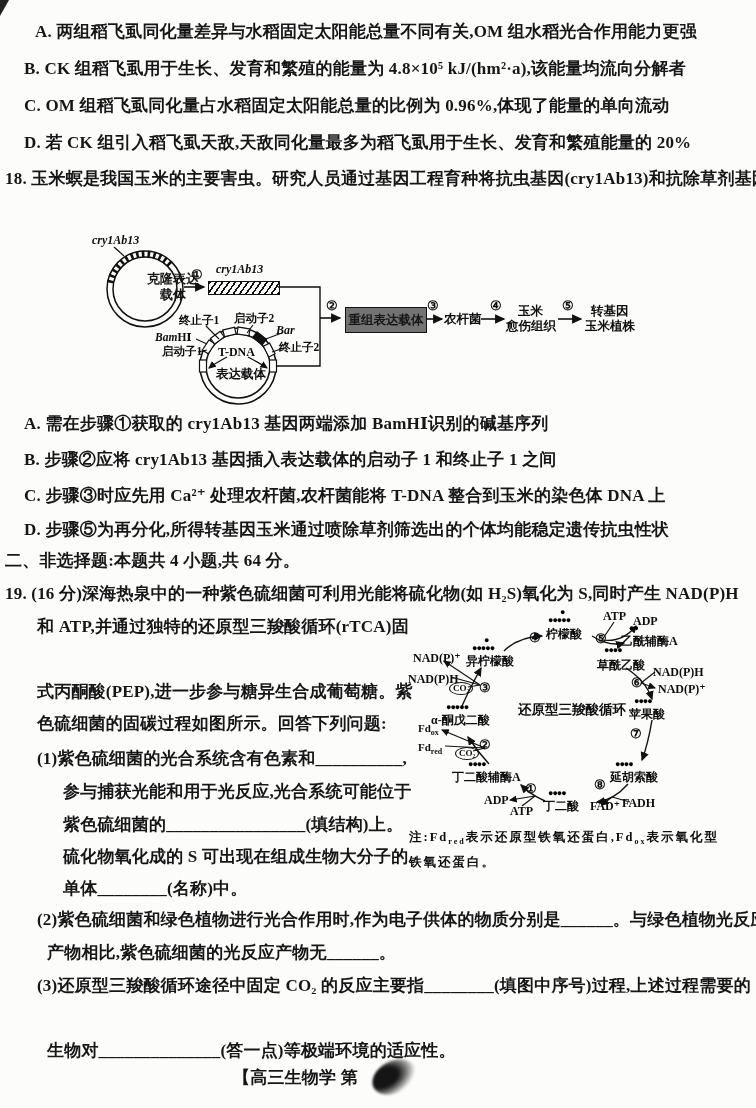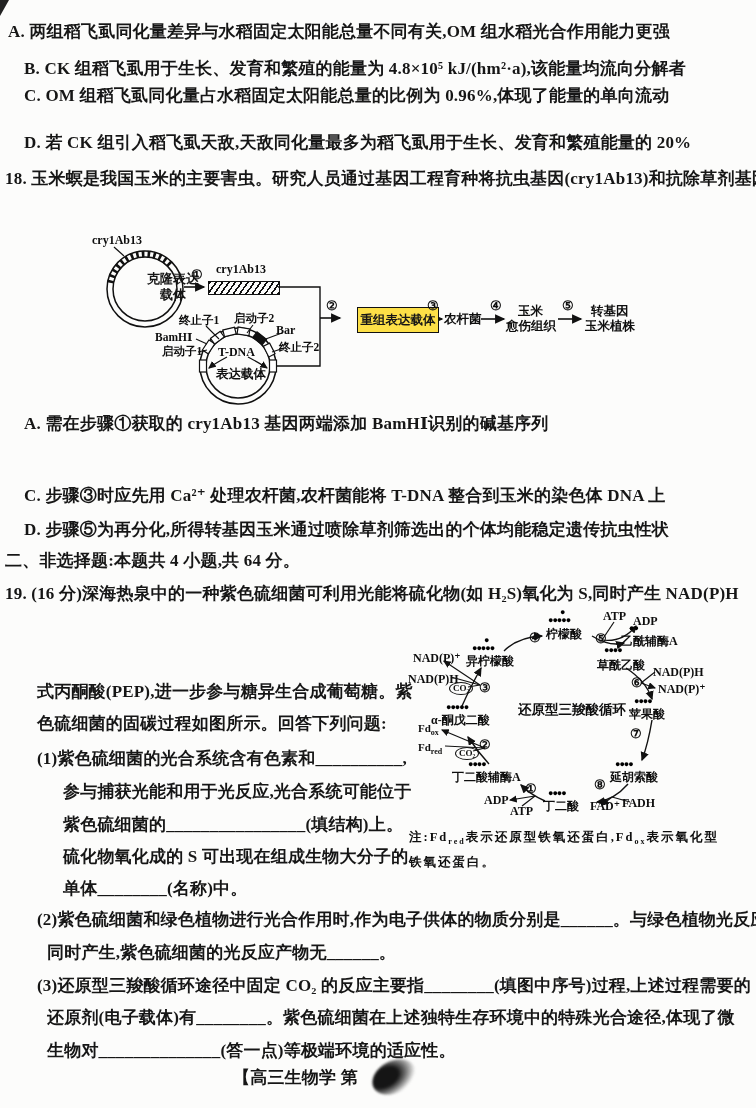--- a/index.html
+++ b/index.html
@@ -129,7 +129,7 @@
   <div class="corner"></div>
   <div class="smudge"></div>
 
-  <div class="ln" style="left:8px;top:20px">A. 两组稻飞虱同化量差异与水稻固定太阳能总量不同有关,OM 组水稻光合作用能力更强</div>
+  <div class="ln" style="left:35px;top:20px">A. 两组稻飞虱同化量差异与水稻固定太阳能总量不同有关,OM 组水稻光合作用能力更强</div>
   <div class="ln" style="left:24px;top:57px">B. CK 组稻飞虱用于生长、发育和繁殖的能量为 4.8×10⁵ kJ/(hm²·a),该能量均流向分解者</div>
   <div class="ln" style="left:24px;top:84px">C. OM 组稻飞虱同化量占水稻固定太阳能总量的比例为 0.96%,体现了能量的单向流动</div>
   <div class="ln" style="left:24px;top:131px">D. 若 CK 组引入稻飞虱天敌,天敌同化量最多为稻飞虱用于生长、发育和繁殖能量的 20%</div>

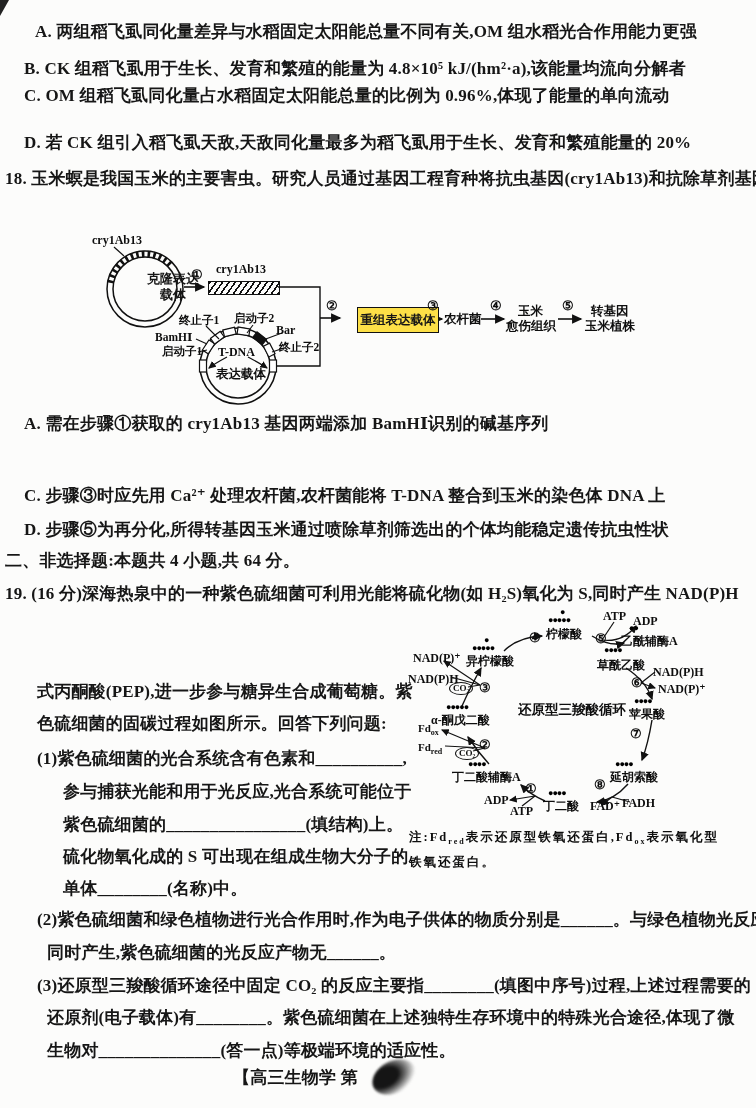--- a/index.html
+++ b/index.html
@@ -131,7 +131,7 @@
 
   <div class="ln" style="left:35px;top:20px">A. 两组稻飞虱同化量差异与水稻固定太阳能总量不同有关,OM 组水稻光合作用能力更强</div>
   <div class="ln" style="left:24px;top:57px">B. CK 组稻飞虱用于生长、发育和繁殖的能量为 4.8×10⁵ kJ/(hm²·a),该能量均流向分解者</div>
-  <div class="ln" style="left:24px;top:84px">C. OM 组稻飞虱同化量占水稻固定太阳能总量的比例为 0.96%,体现了能量的单向流动</div>
+  <div class="ln" style="left:24px;top:94px">C. OM 组稻飞虱同化量占水稻固定太阳能总量的比例为 0.96%,体现了能量的单向流动</div>
   <div class="ln" style="left:24px;top:131px">D. 若 CK 组引入稻飞虱天敌,天敌同化量最多为稻飞虱用于生长、发育和繁殖能量的 20%</div>
 
   <div class="ln" style="left:5px;top:167px">18. 玉米螟是我国玉米的主要害虫。研究人员通过基因工程育种将抗虫基因(cry1Ab13)和抗除草剂基因</div>

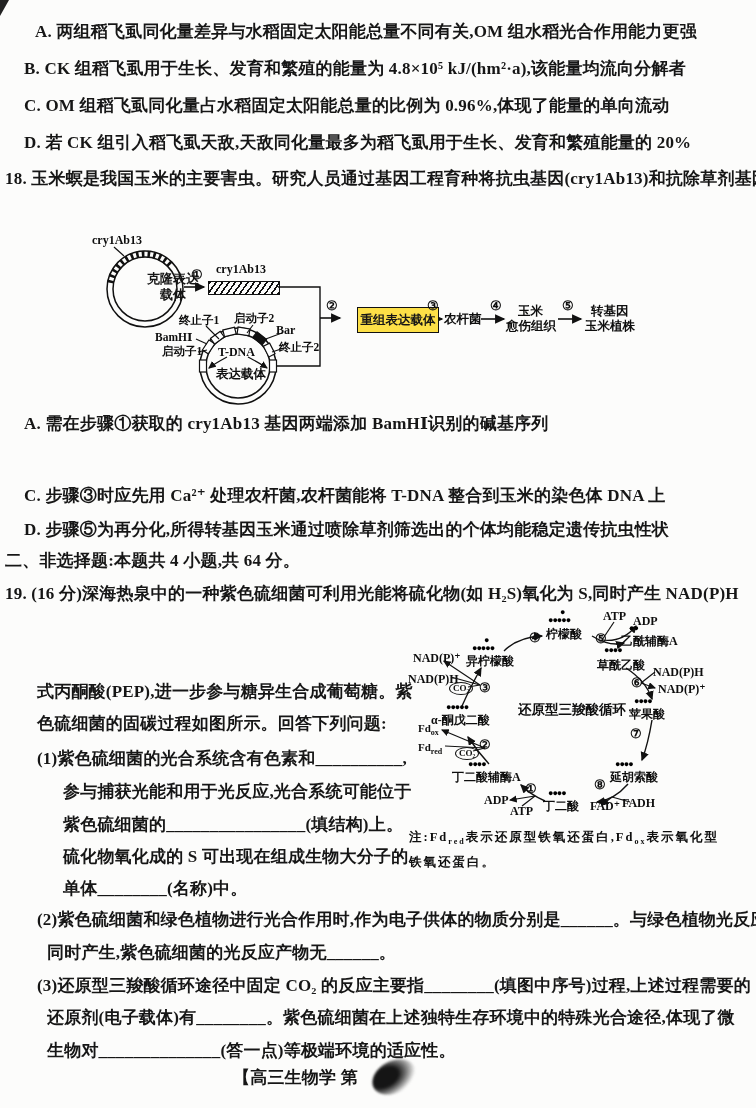--- a/index.html
+++ b/index.html
@@ -13,7 +13,7 @@
   .bold { font-weight:800; }
   .dlabel { position:absolute; white-space:nowrap; font-size:11.5px; font-weight:700; color:#0e0e0e; }
   .dlabel12 { position:absolute; white-space:nowrap; font-size:12.5px; font-weight:700; color:#0e0e0e; }
-  .it { }
+  .it { font-style:italic; }
   .cnum { position:absolute; font-size:13px; font-weight:700; color:#0e0e0e; }
   .dots { position:absolute; white-space:nowrap; font-size:9px; letter-spacing:-1px; color:#000; line-height:9px; }
   .co2chip { position:absolute; font-size:9px; font-weight:700; border:1.2px solid #111; border-radius:50%;

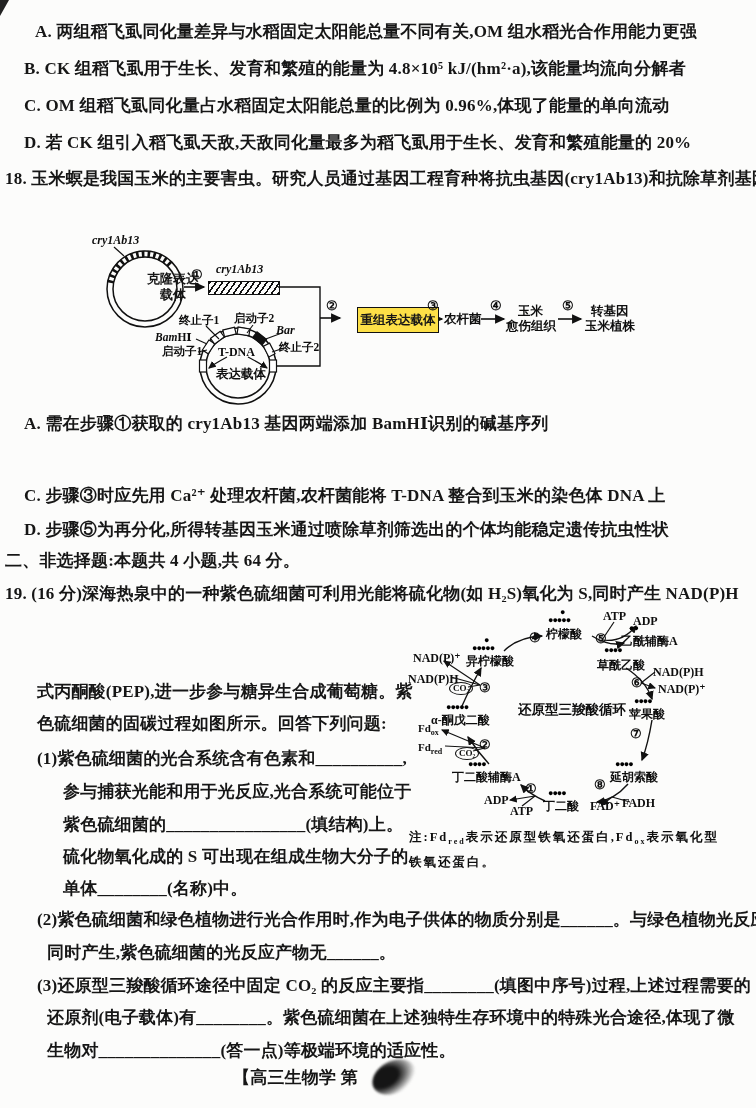--- a/index.html
+++ b/index.html
@@ -22,7 +22,7 @@
   .emph { text-emphasis:filled dot #111; -webkit-text-emphasis:filled dot #111;
           text-emphasis-position:under left; -webkit-text-emphasis-position:under; }
   .fbox { position:absolute; border:1.7px solid #111; display:flex; align-items:center; justify-content:center;
-          font-size:12.5px; font-weight:700; background:#fde047;margin-left:12px; }
+          font-size:12.5px; font-weight:700; background:#737373; }
   .hatchrect { position:absolute; border:1.5px solid #111;
                background:repeating-linear-gradient(125deg,#111 0 1.6px,transparent 1.6px 5.2px); }
   .circle-text { position:absolute; text-align:center; font-size:13px; font-weight:700; line-height:16px;padding-left:28px; }

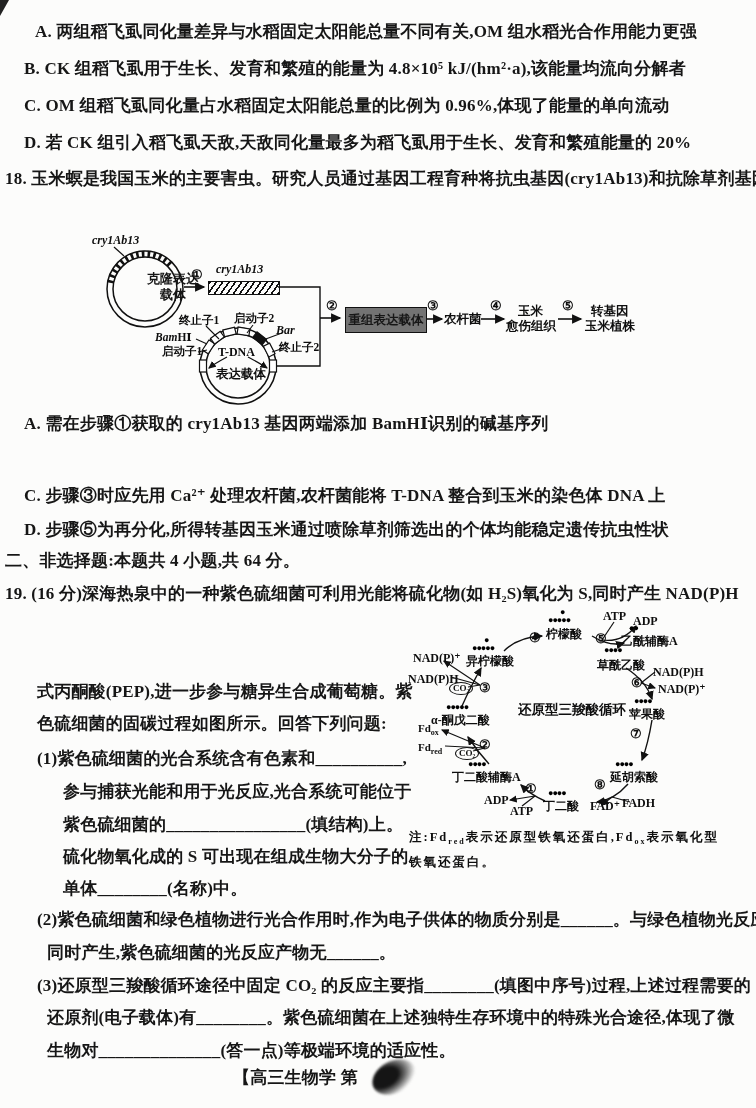--- a/index.html
+++ b/index.html
@@ -165,6 +165,7 @@
   </div>
 
   <div class="ln" style="left:24px;top:412px">A. 需在步骤①获取的 cry1Ab13 基因两端添加 BamHⅠ识别的碱基序列</div>
+  <div class="ln" style="left:24px;top:448px">B. 步骤②应将 cry1Ab13 基因插入表达载体的启动子 1 和终止子 1 之间</div>
   <div class="ln" style="left:24px;top:484px">C. 步骤③时应先用 Ca²⁺ 处理农杆菌,农杆菌能将 T-DNA 整合到玉米的染色体 DNA 上</div>
   <div class="ln" style="left:24px;top:518px">D. 步骤⑤为再分化,所得转基因玉米通过喷除草剂筛选出的个体均能稳定遗传抗虫性状</div>
 

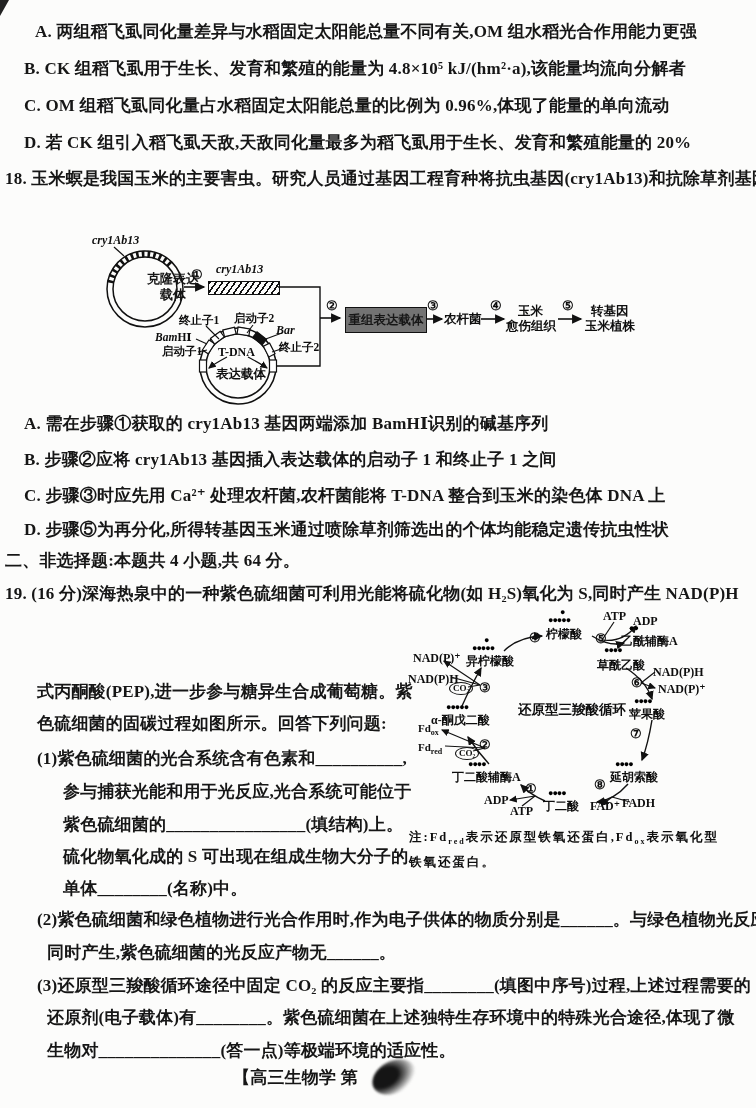--- a/index.html
+++ b/index.html
@@ -172,6 +172,7 @@
   <div class="ln bold" style="left:5px;top:549px">二、非选择题:本题共 4 小题,共 64 分。</div>
   <div class="ln" style="left:5px;top:582px">19. (16 分)深海热泉中的一种紫色硫细菌可利用光能将硫化物(如 H₂S)氧化为 S,同时产生 NAD(P)H</div>
 
+  <div class="ln" style="left:37px;top:615px">和 ATP,并通过独特的还原型三羧酸循环(rTCA)固</div>
   <div class="ln" style="left:37px;top:680px">式丙酮酸(PEP),进一步参与糖异生合成葡萄糖。紫</div>
   <div class="ln" style="left:37px;top:712px">色硫细菌的固碳过程如图所示。回答下列问题:</div>
   <div class="ln" style="left:37px;top:747px">(1)紫色硫细菌的光合系统含有色素和__________,</div>

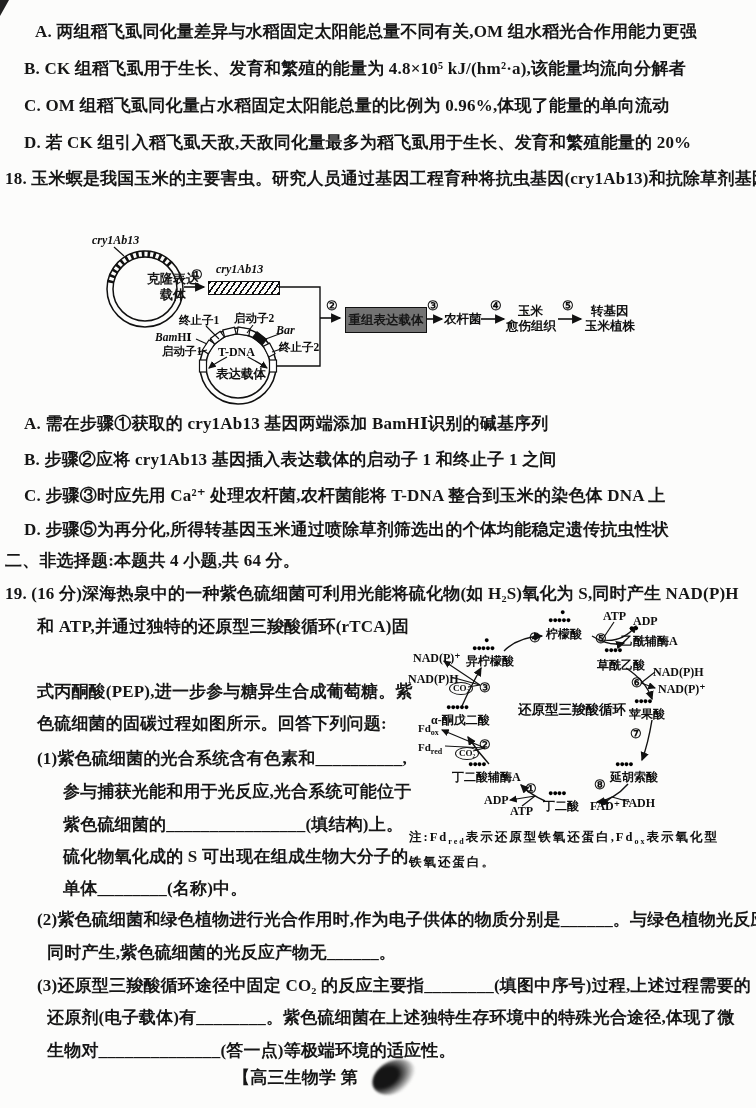--- a/index.html
+++ b/index.html
@@ -182,7 +182,7 @@
   <div class="ln" style="left:63px;top:877px">单体________(名称)中。</div>
 
   <div class="ln" style="left:37px;top:908px">(2)紫色硫细菌和绿色植物进行光合作用时,作为电子供体的物质分别是______。与绿色植物光反应</div>
-  <div class="ln" style="left:47px;top:941px">同时产生,紫色硫细菌的光反应产物无______。</div>
+  <div class="ln" style="left:47px;top:941px">产物相比,紫色硫细菌的光反应产物无______。</div>
   <div class="ln" style="left:37px;top:974px">(3)还原型三羧酸循环途径中固定 CO₂ 的反应主要指________(填图中序号)过程,上述过程需要的</div>
   <div class="ln" style="left:47px;top:1006px">还原剂(电子载体)有________。紫色硫细菌在上述独特生存环境中的特殊光合途径,体现了微</div>
   <div class="ln" style="left:47px;top:1039px">生物对______________(答一点)等极端环境的适应性。</div>

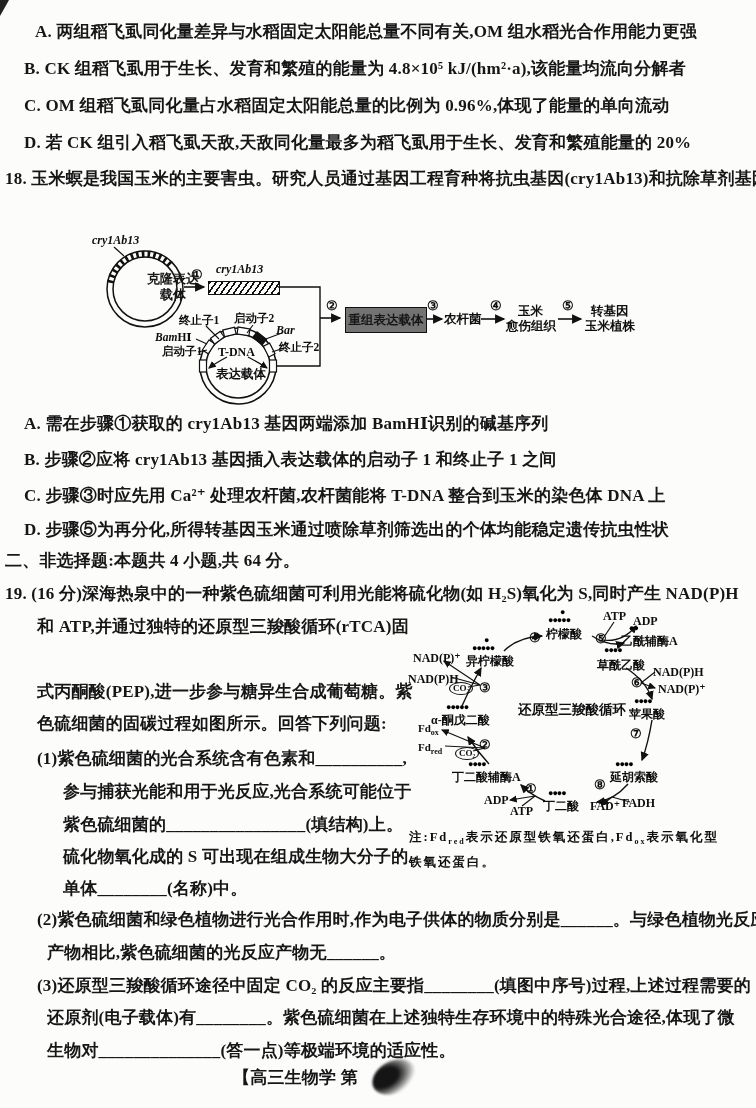--- a/index.html
+++ b/index.html
@@ -184,7 +184,6 @@
   <div class="ln" style="left:37px;top:908px">(2)紫色硫细菌和绿色植物进行光合作用时,作为电子供体的物质分别是______。与绿色植物光反应</div>
   <div class="ln" style="left:47px;top:941px">产物相比,紫色硫细菌的光反应产物无______。</div>
   <div class="ln" style="left:37px;top:974px">(3)还原型三羧酸循环途径中固定 CO₂ 的反应主要指________(填图中序号)过程,上述过程需要的</div>
-  <div class="ln" style="left:47px;top:1006px">还原剂(电子载体)有________。紫色硫细菌在上述独特生存环境中的特殊光合途径,体现了微</div>
   <div class="ln" style="left:47px;top:1039px">生物对______________(答一点)等极端环境的适应性。</div>
 
   <div>

